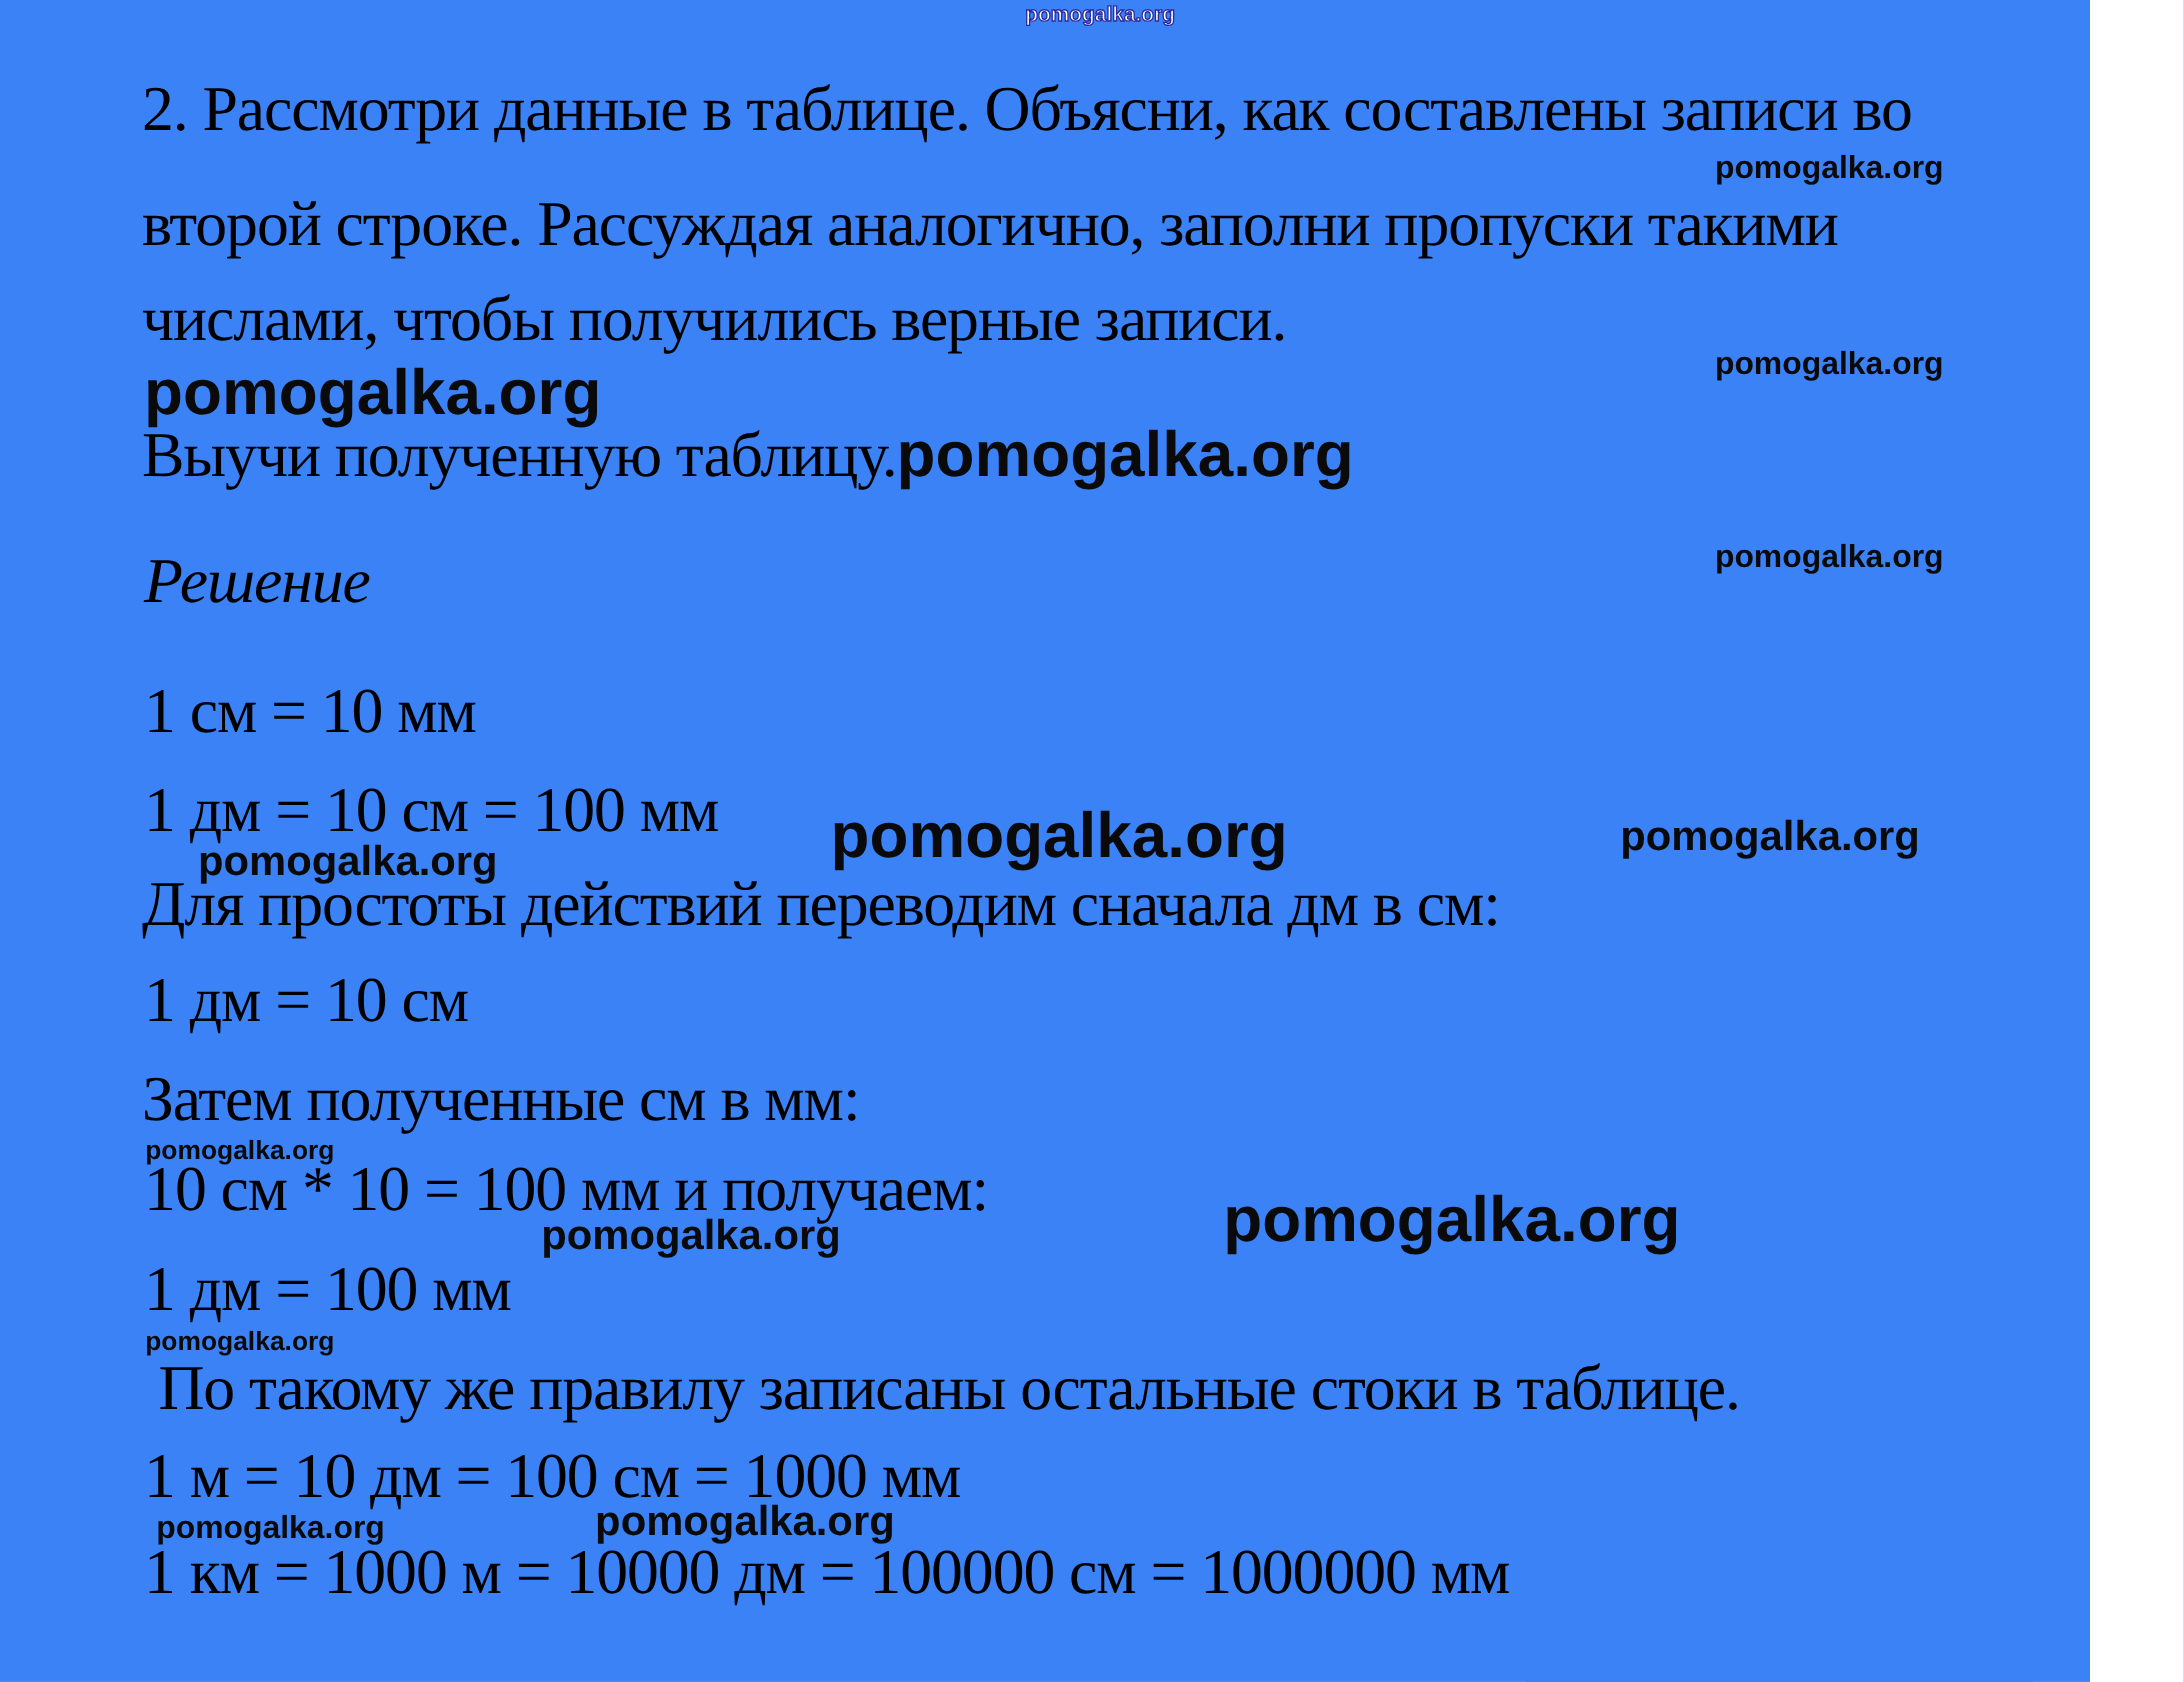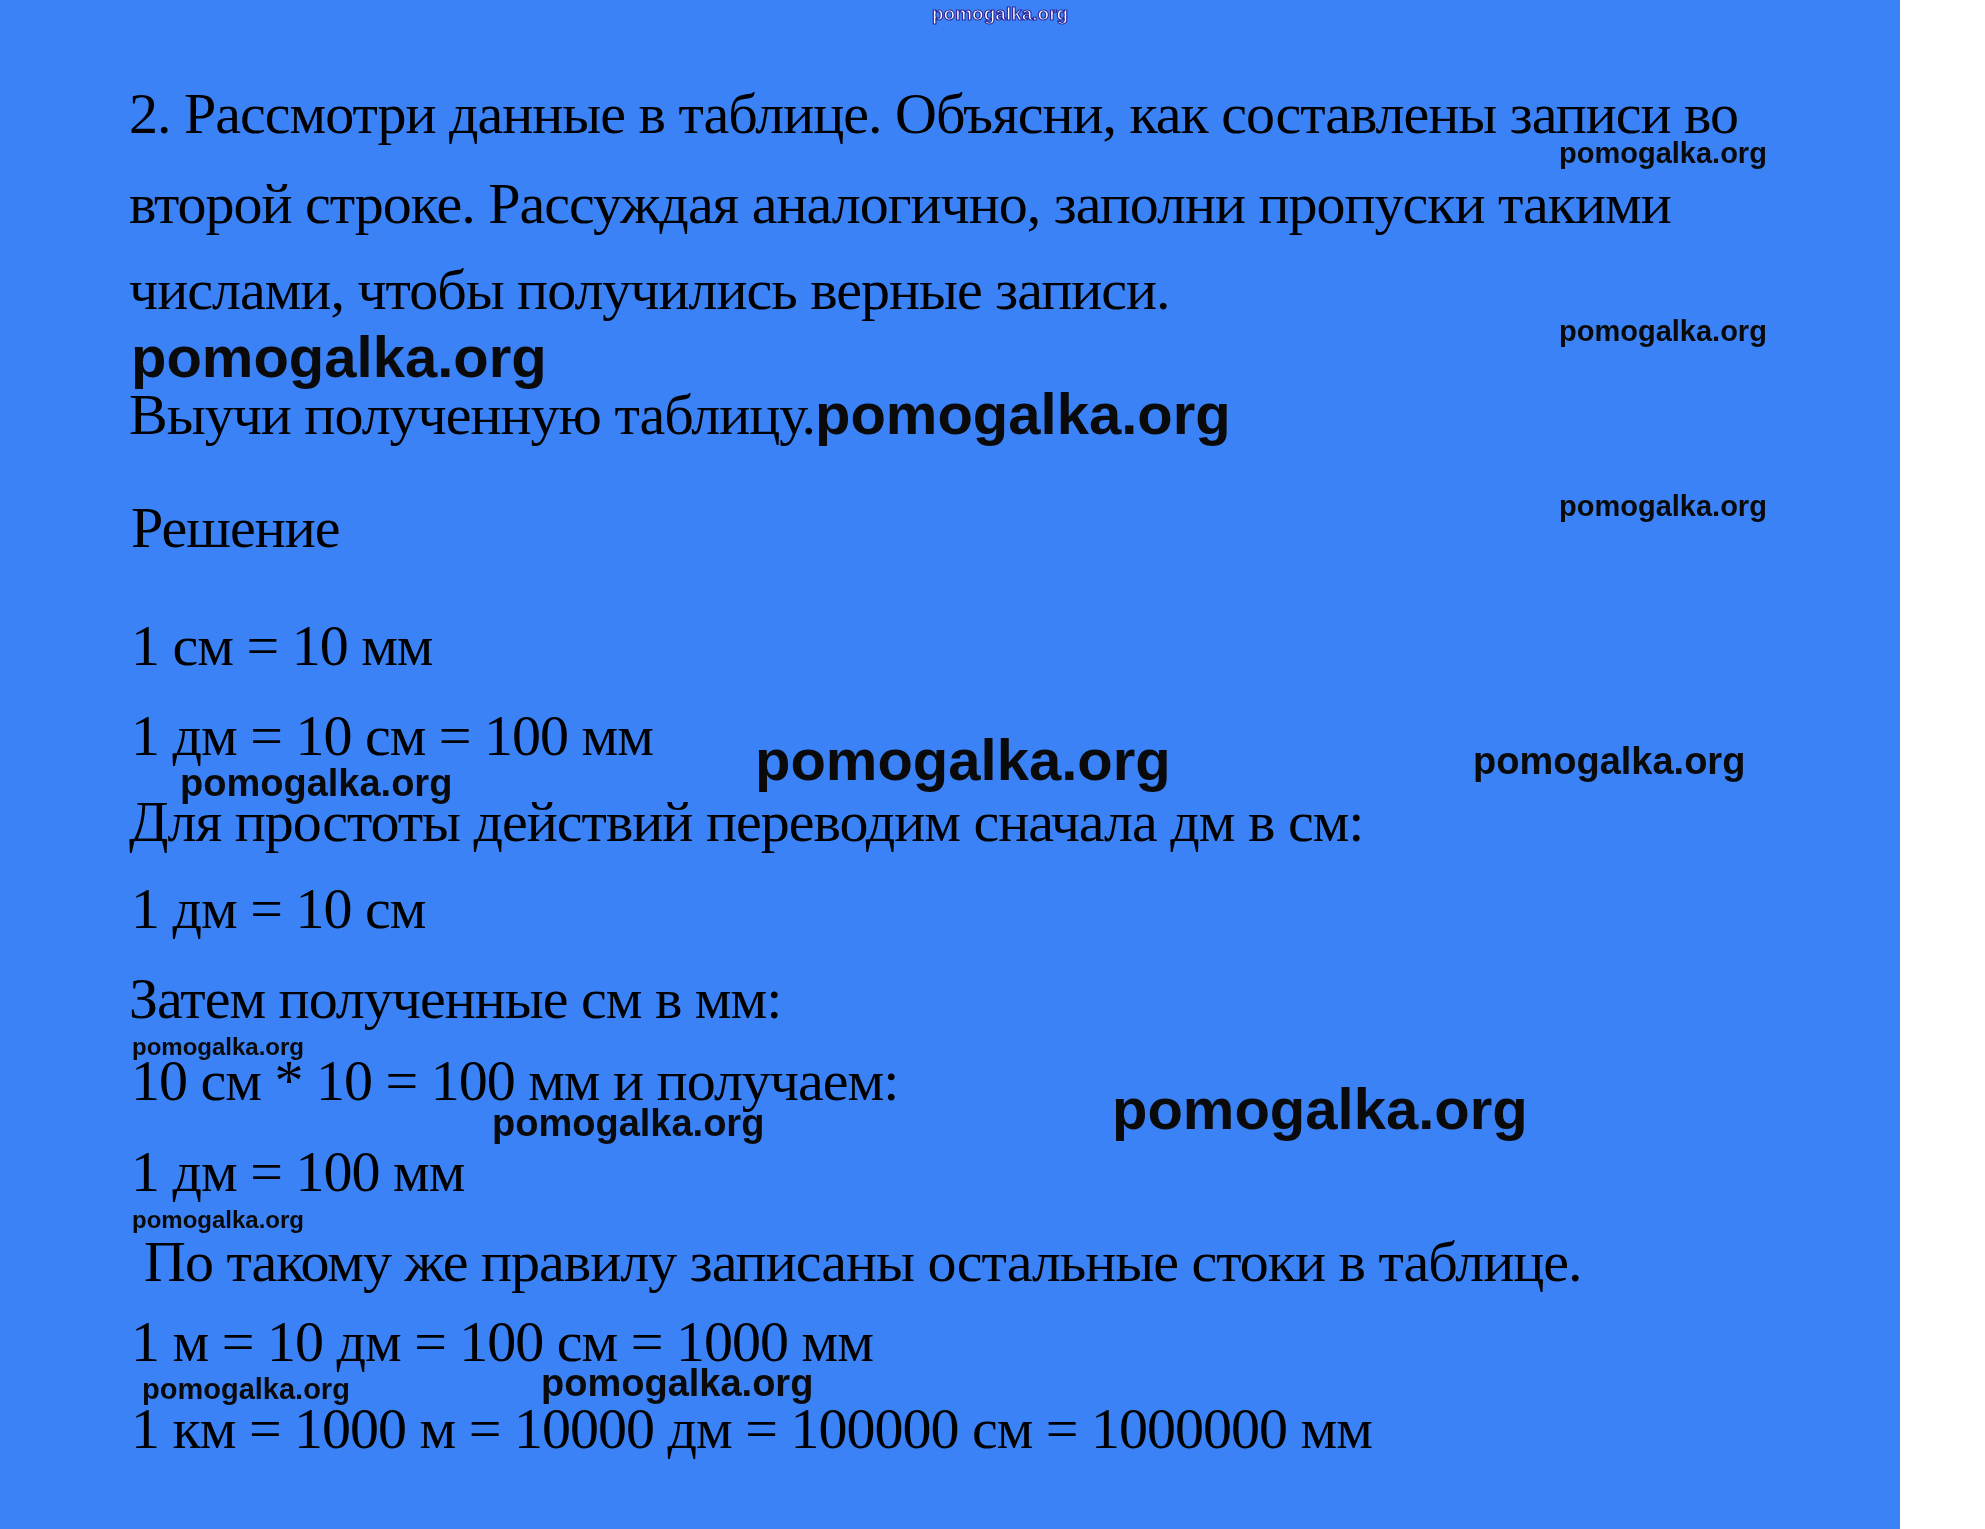--- a/index.html
+++ b/index.html
@@ -53,7 +53,7 @@
 
   <div class="wm wm-blue" style="left:932px; top:4px; font-size:19px;">pomogalka.org</div>
 
-  <div class="txt" style="left:129px; top:85px;">2. Рассмотри данные в таблице. Объясни, как составлены записи во</div>
+  <div class="txt" style="left:129px; top:70px;">2. Рассмотри данные в таблице. Объясни, как составлены записи во</div>
   <div class="wm" style="left:1559px; top:139px; font-size:29px;">pomogalka.org</div>
   <div class="txt" style="left:129px; top:261px;">числами, чтобы получились верные записи.</div>
   <div class="txt" style="left:129px; top:175px;">второй строке. Рассуждая аналогично, заполни пропуски такими</div>

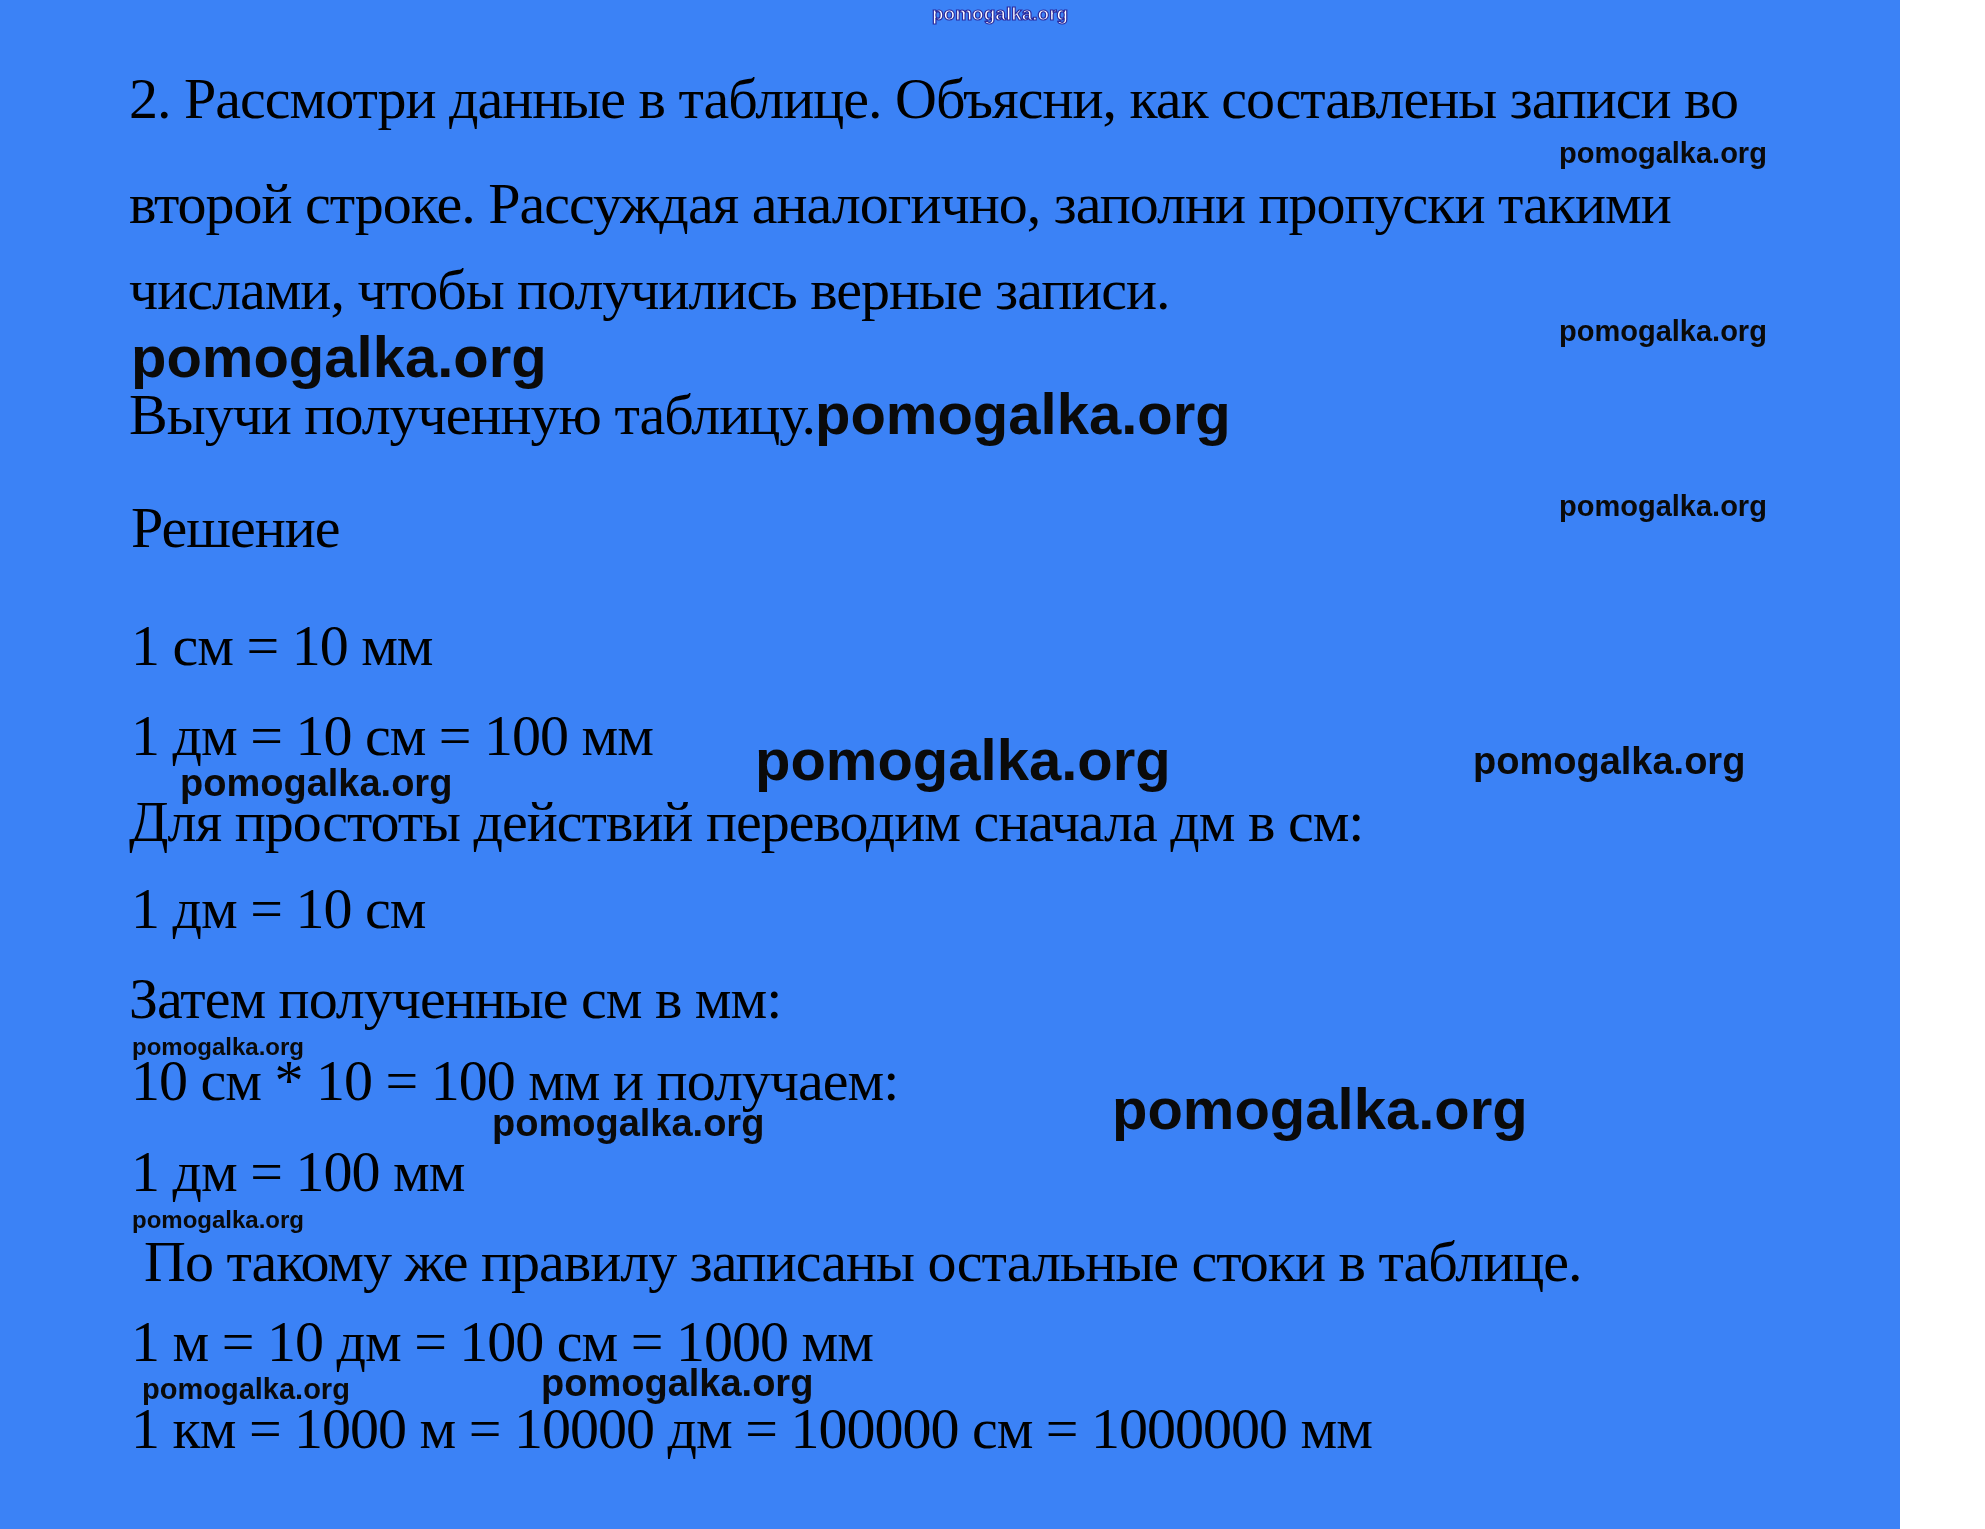--- a/index.html
+++ b/index.html
@@ -24,6 +24,7 @@
     font-size: 58px;
   }
   .italic {
+    font-style: italic;
   }
   .wm {
     position: absolute;

